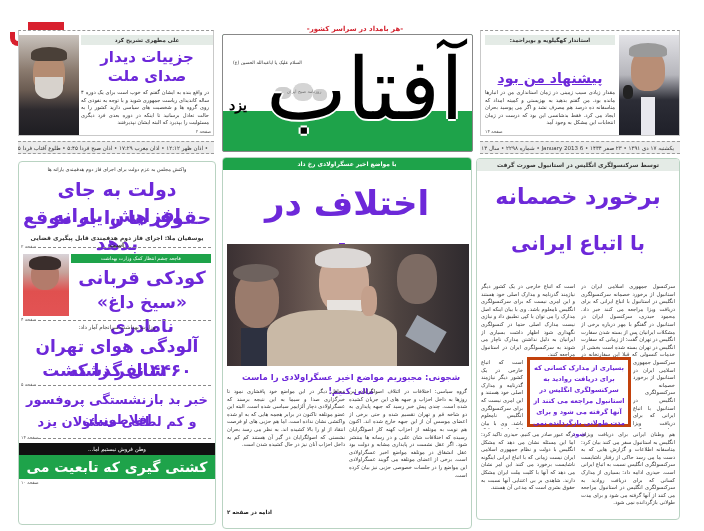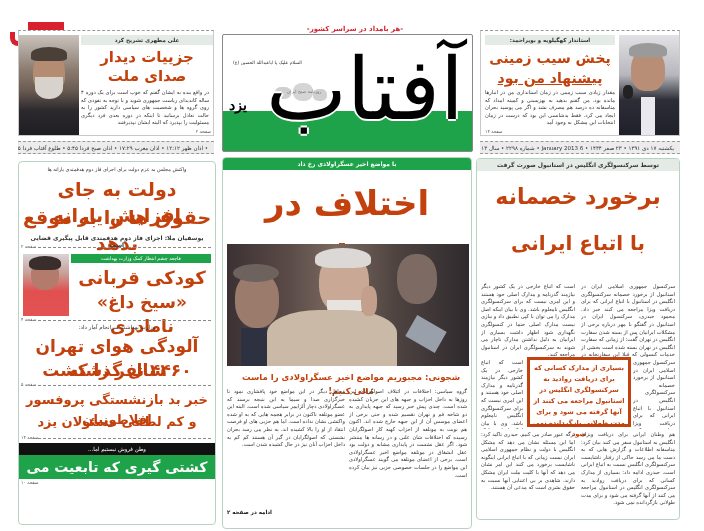--- a/index.html
+++ b/index.html
@@ -10,7 +10,7 @@
   .dots { border-top: 1px dashed #888; }
   .body-text { font-family: "DejaVu Sans", sans-serif; font-size: 5.2px; line-height: 7.6px; color: #333; direction: rtl; text-align: justify; }
   .kicker { font-family: "DejaVu Sans", sans-serif; font-size: 6.5px; font-weight: bold; color: #333; text-align: center; direction: rtl; }
-  .headline { font-family: "DejaVu Sans", sans-serif; font-weight: bold; color: #c2410c; text-align: center; direction: rtl; }
+  .headline { font-family: "DejaVu Sans", sans-serif; font-weight: bold; color: #6d28d9; text-align: center; direction: rtl; }
   .pageref { font-size: 4.5px; color: #555; direction: rtl; text-align: right; }
   .photo { position: absolute; overflow: hidden; }
   .infobar { position: absolute; height: 13px; background: #ececec; border-top: 1px dashed #999; border-bottom: 1px dashed #999; font-size: 5.5px; line-height: 12px; color: #333; direction: rtl; text-align: right; padding: 0 6px; white-space: nowrap; overflow: hidden; }

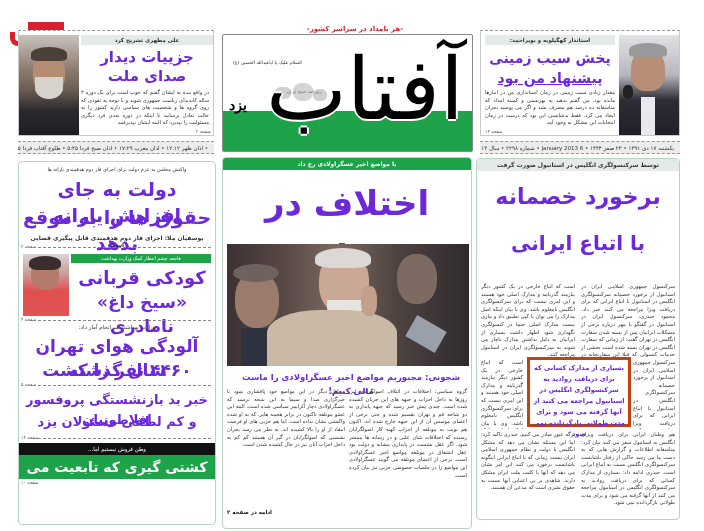--- a/index.html
+++ b/index.html
@@ -62,7 +62,6 @@
     <div style="position:absolute;left:22px;top:62px;width:14px;height:38px;background:#e8e8ee;"></div>
     <div style="position:absolute;left:4px;top:50px;width:10px;height:14px;border-radius:40%;background:#222;"></div>
   </div>
-  <div class="headline" style="position:absolute;left:4px;right:64px;top:18px;font-size:14px;line-height:18px;">پخش سیب زمینی</div>
   <div class="headline" style="position:absolute;left:4px;right:64px;top:38px;font-size:14px;line-height:18px;text-decoration:underline;">پیشنهاد من بود</div>
   <div class="body-text" style="position:absolute;left:4px;right:64px;top:58px;height:40px;overflow:hidden;">مقدار زیادی سیب زمینی در زمان استانداری من در انبارها مانده بود. من گفتم بدهید به بهزیستی و کمیته امداد که متاسفانه ده درصد هم مصرف نشد و اگر می پوسید بحران ایجاد می کرد. فقط بدشانسی این بود که درست در زمان انتخابات این مشکل به وجود آمد</div>
   <div class="pageref" style="position:absolute;left:4px;top:98px;">صفحه ۱۴</div>

